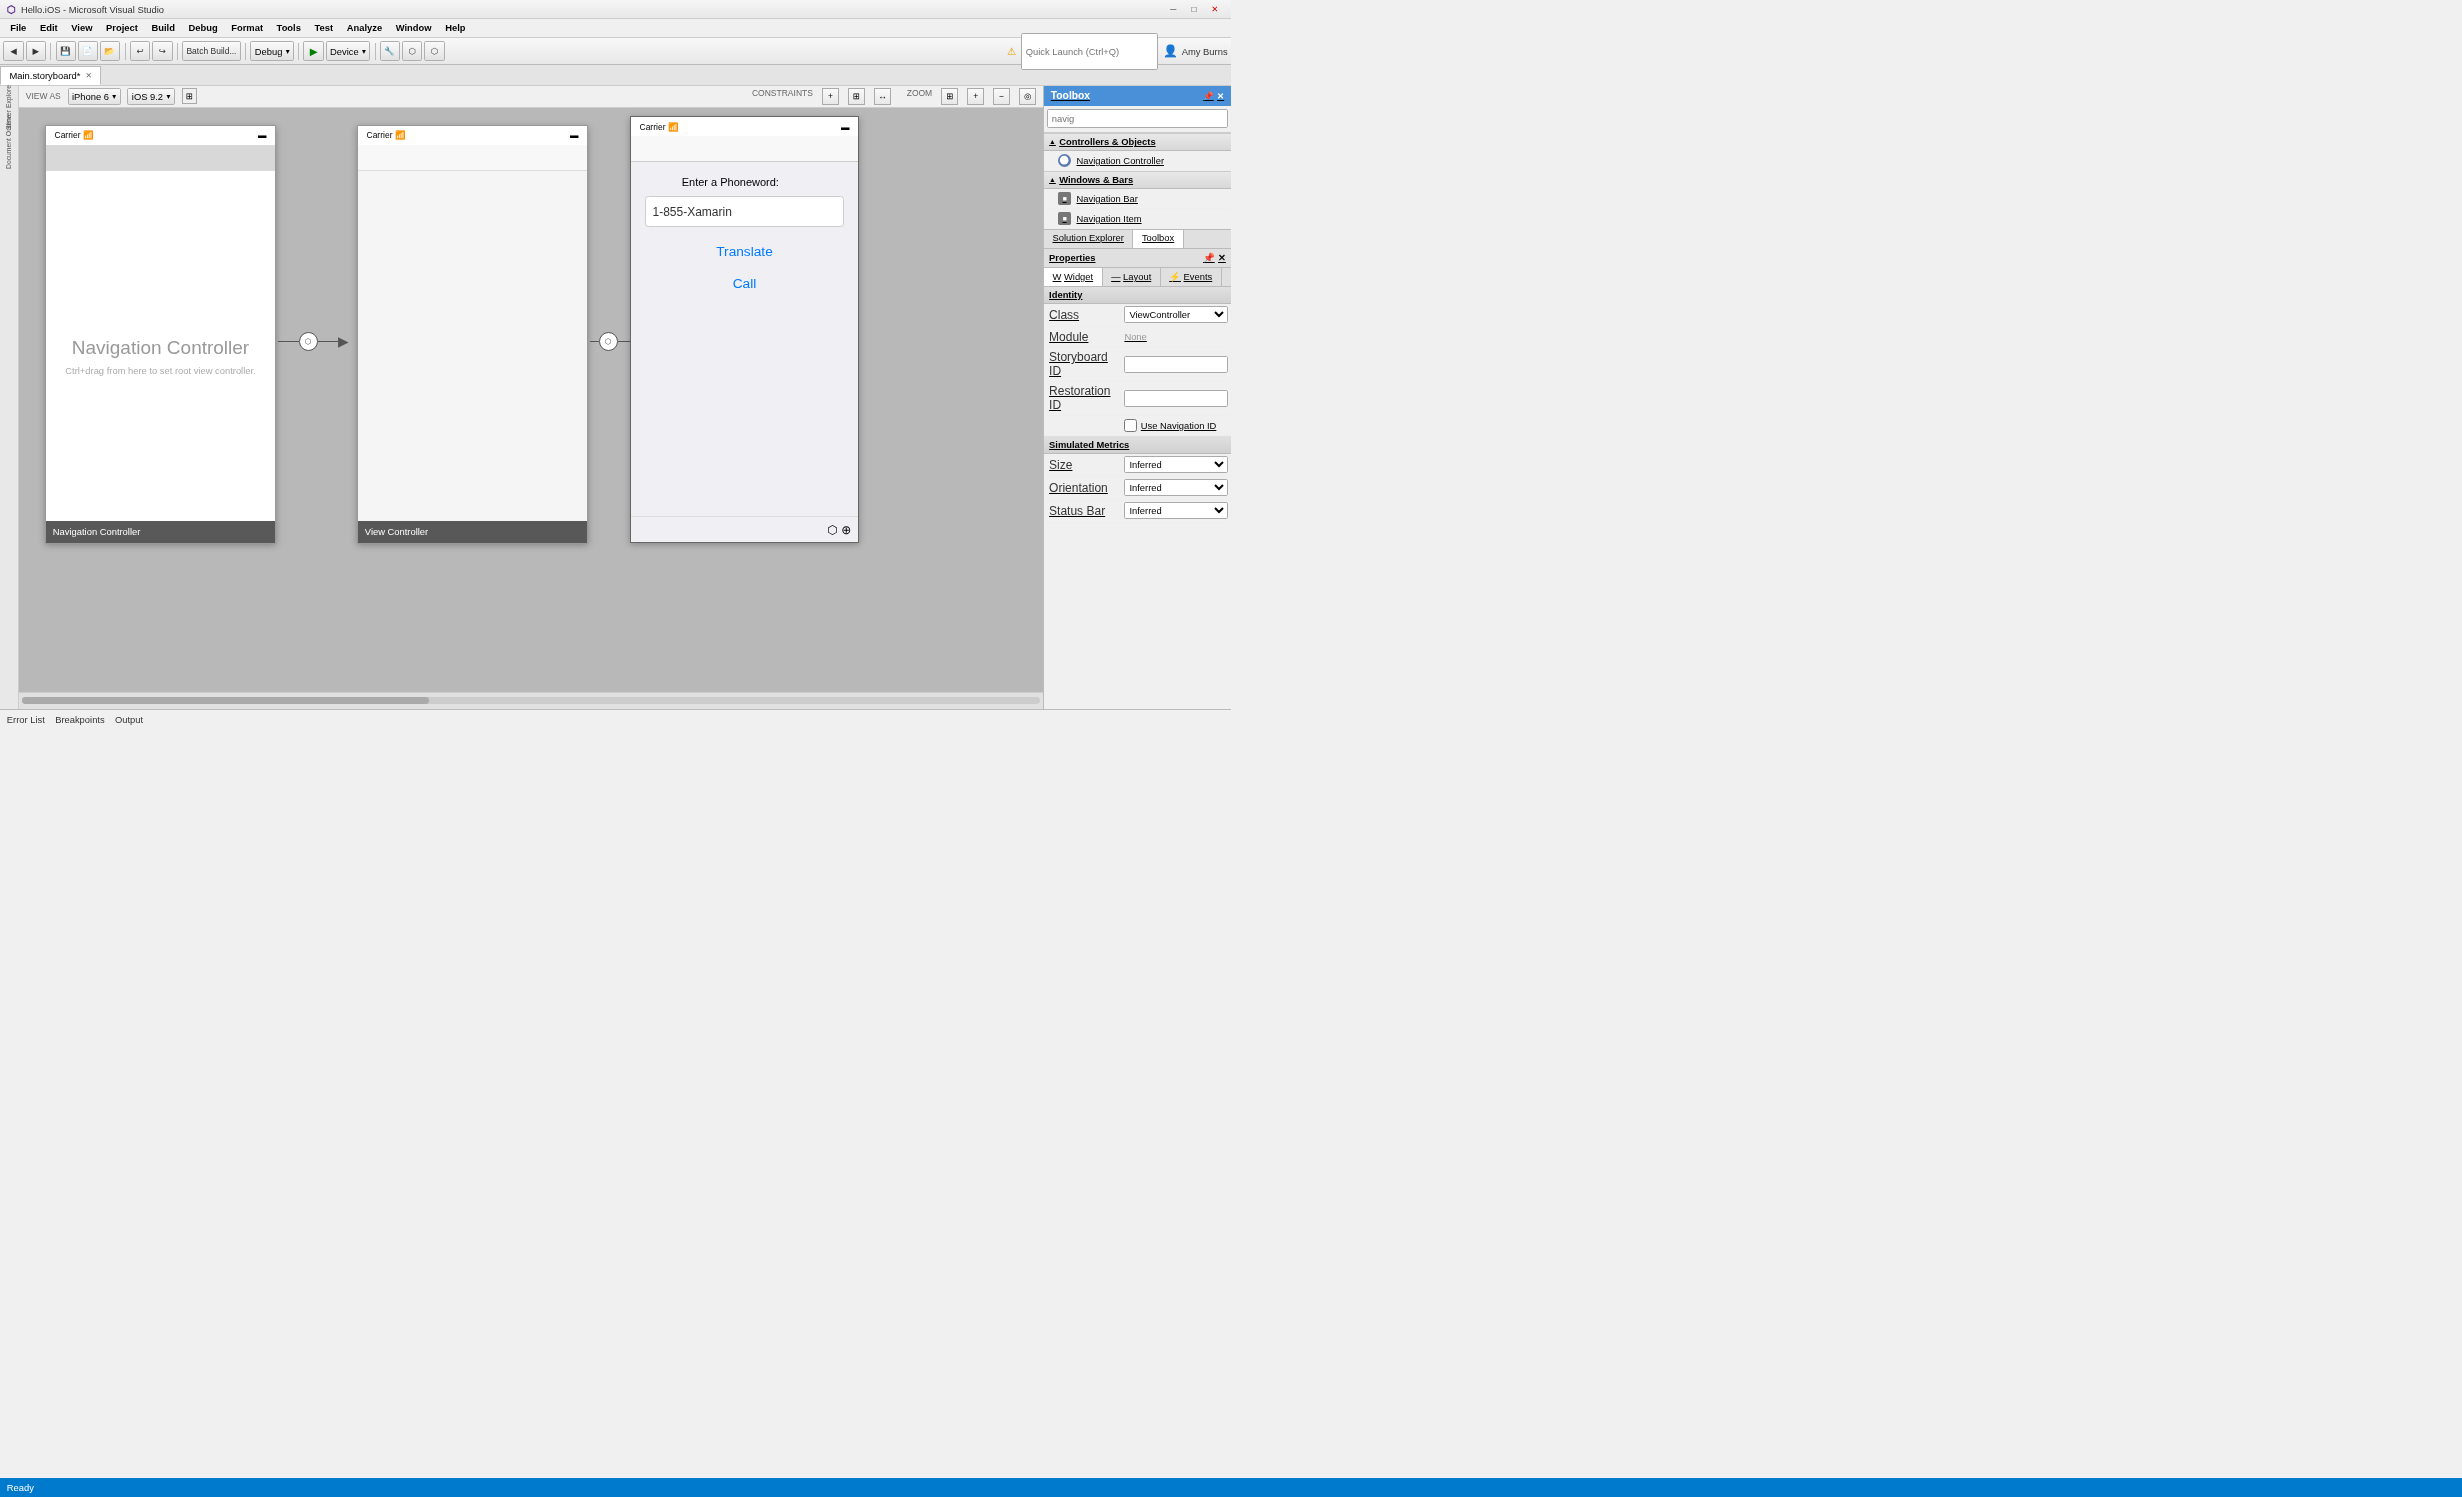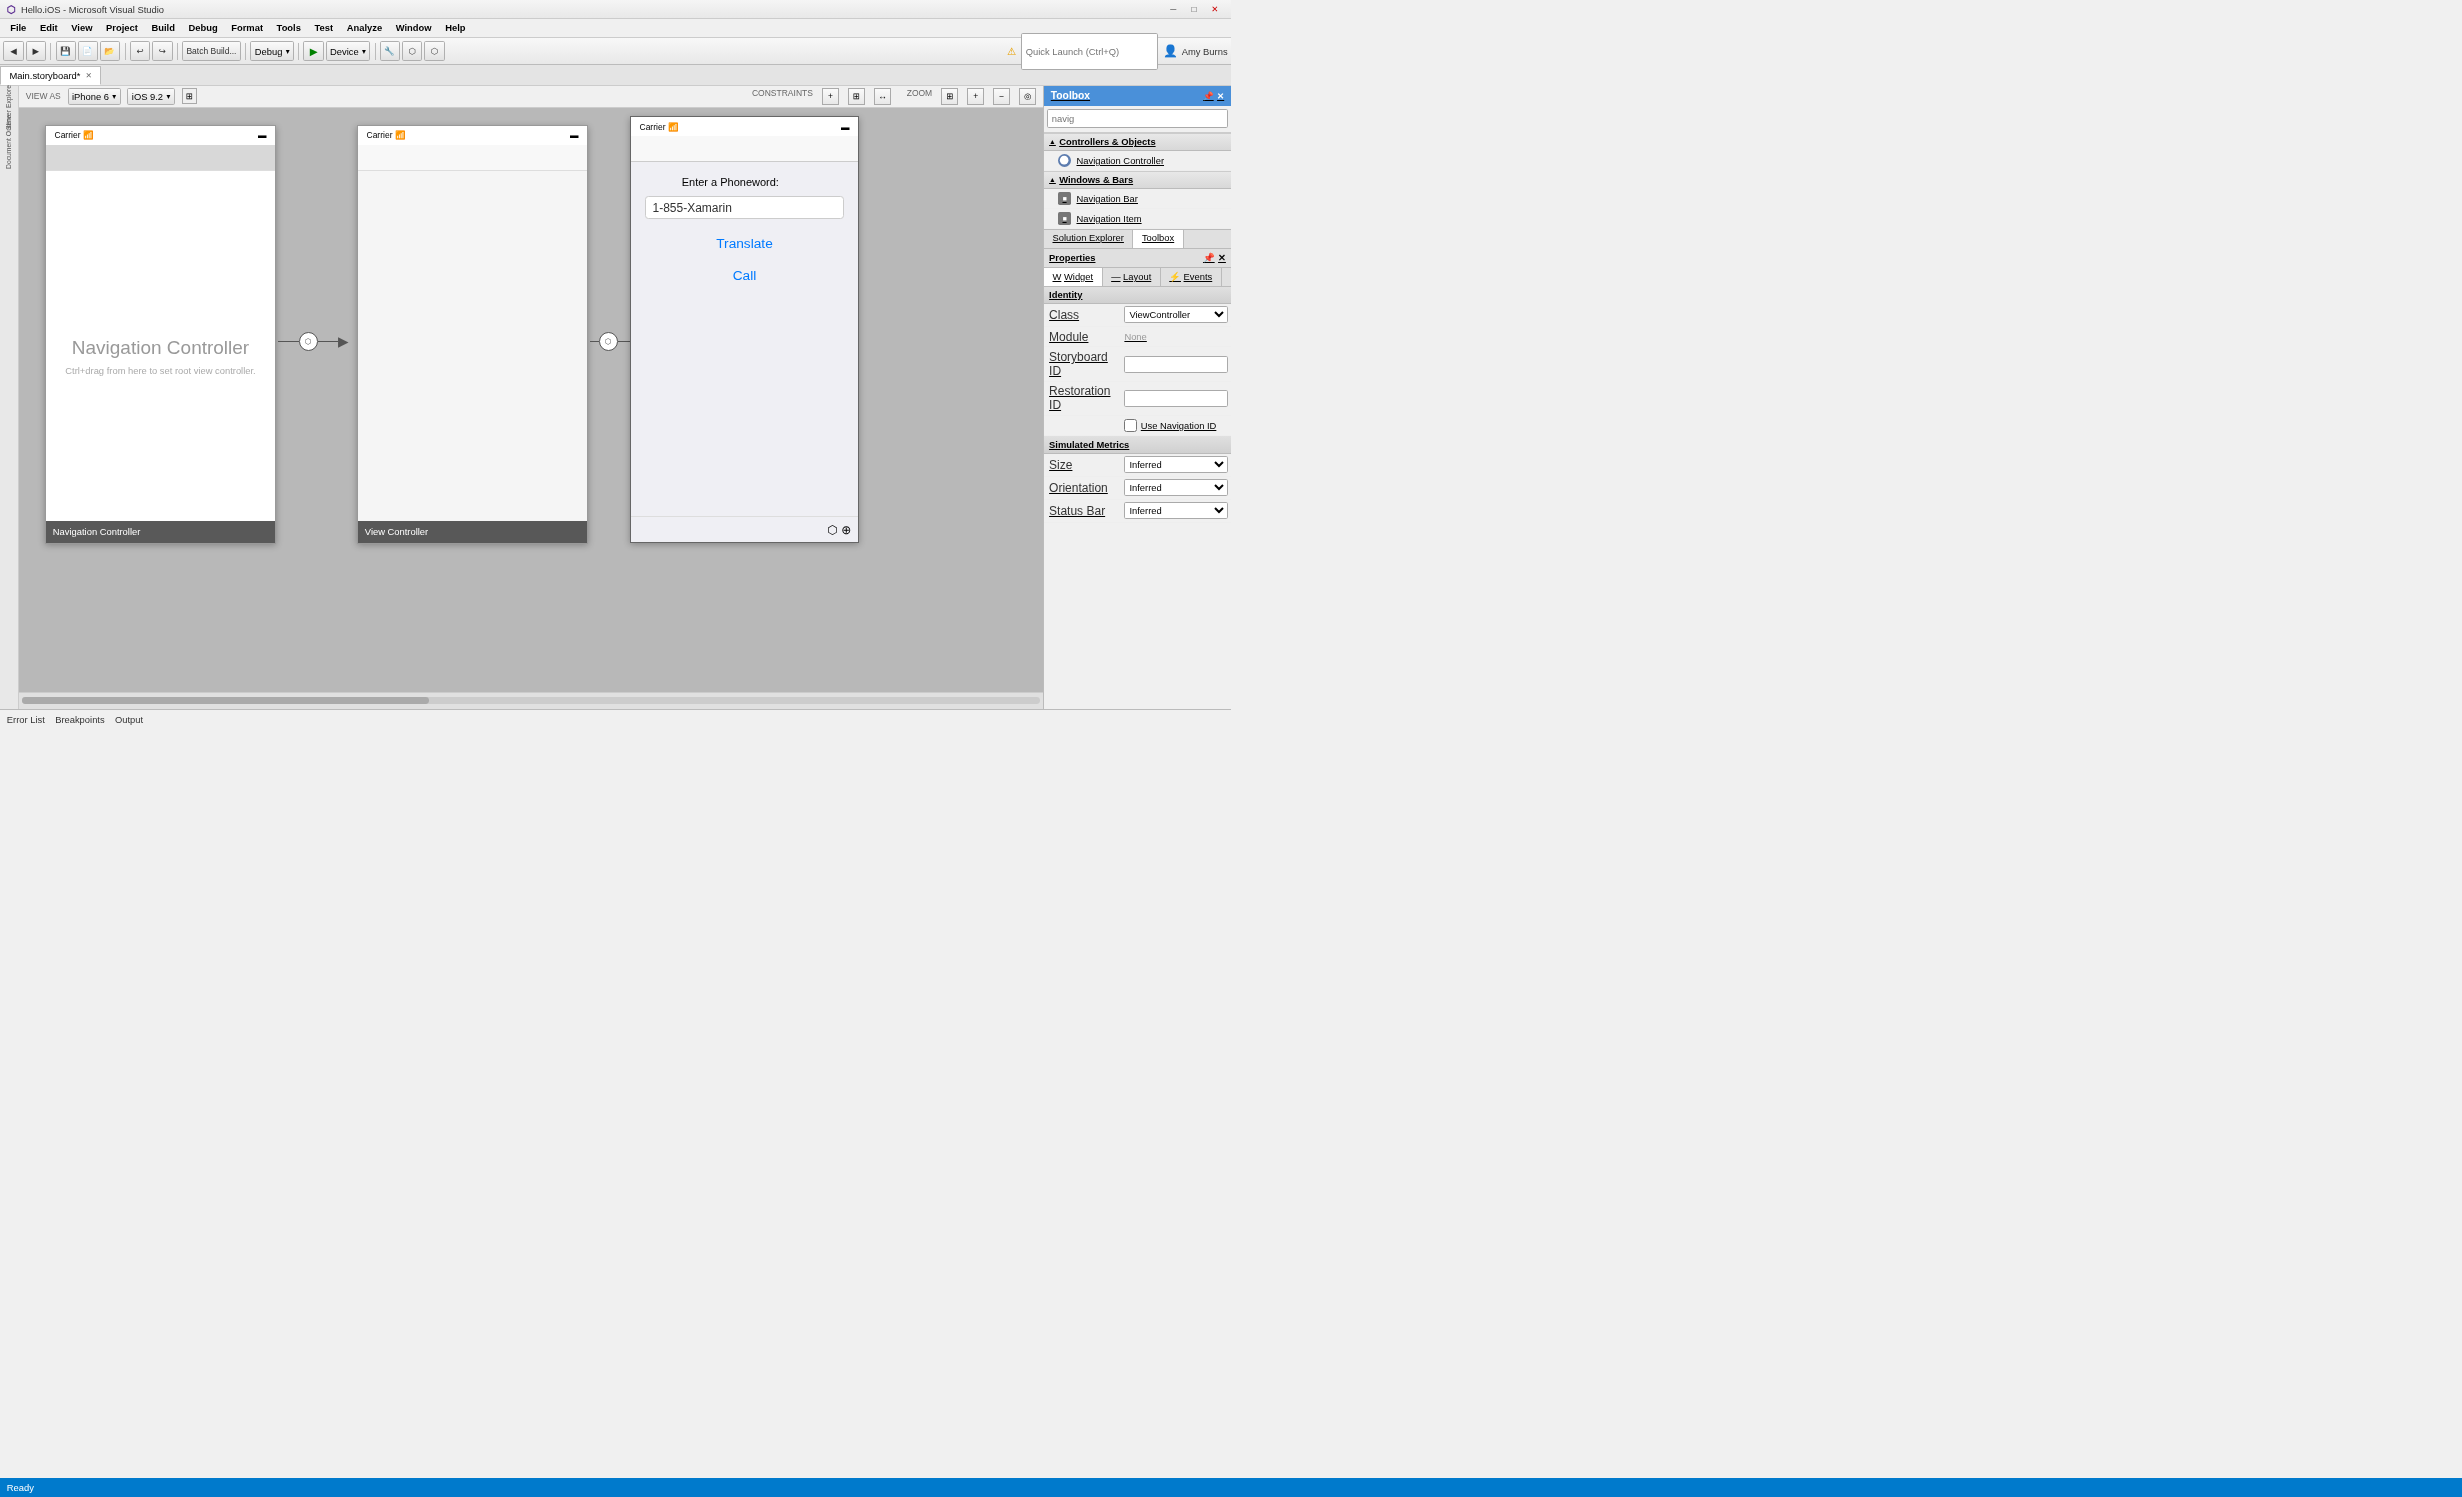--- a/index.html
+++ b/index.html
@@ -229,7 +229,7 @@
     }
     .iphone-input {
       width: 100%;
-      height: 23px;
+      height: 31px;
       border: 0.9px solid #ccc;
       background: white;
       border-radius: 3.4px;

